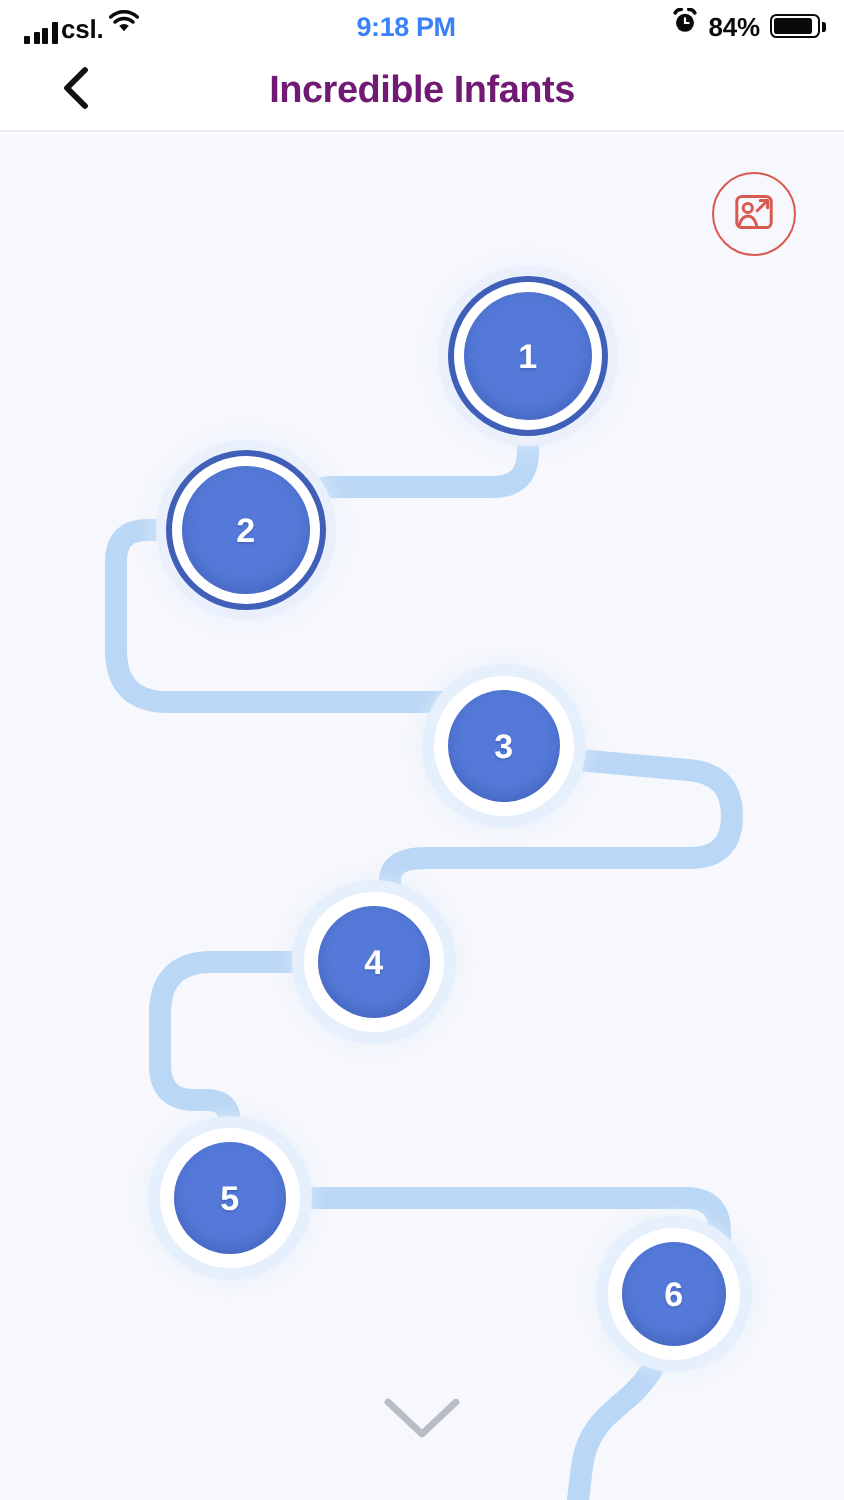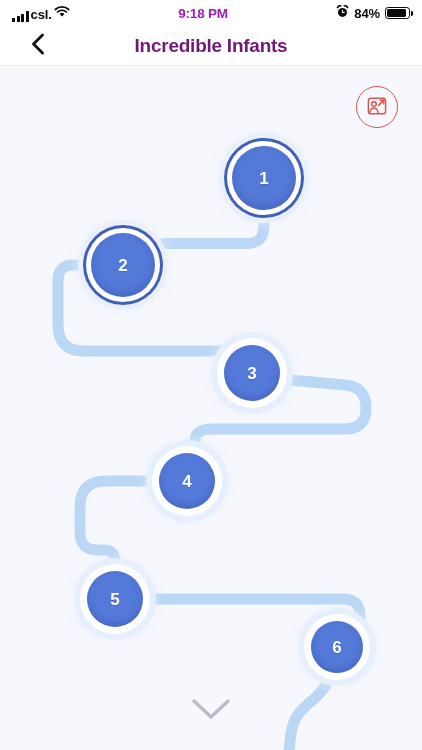--- a/index.html
+++ b/index.html
@@ -21,7 +21,7 @@
   .sb-center { flex:1; display:flex; justify-content:center; align-items:center; }
   .sb-right { display:flex; align-items:center; gap:5px; flex:0 0 auto; }
   .sb-text { font-size:13px; font-weight:600; color:#0a0a0a; letter-spacing:-0.1px; }
-  .sb-time { font-size:13.5px; font-weight:700; color:#a21caf; letter-spacing:-0.2px; }
+  .sb-time { font-size:13.5px; font-weight:700; color:#3b82f6; letter-spacing:-0.2px; }
   .bars { display:flex; align-items:flex-end; gap:1.5px; height:11px; }
   .bars i { display:block; width:3px; background:#0a0a0a; border-radius:0.5px; }
   .bars i:nth-child(1){ height:4px; }

